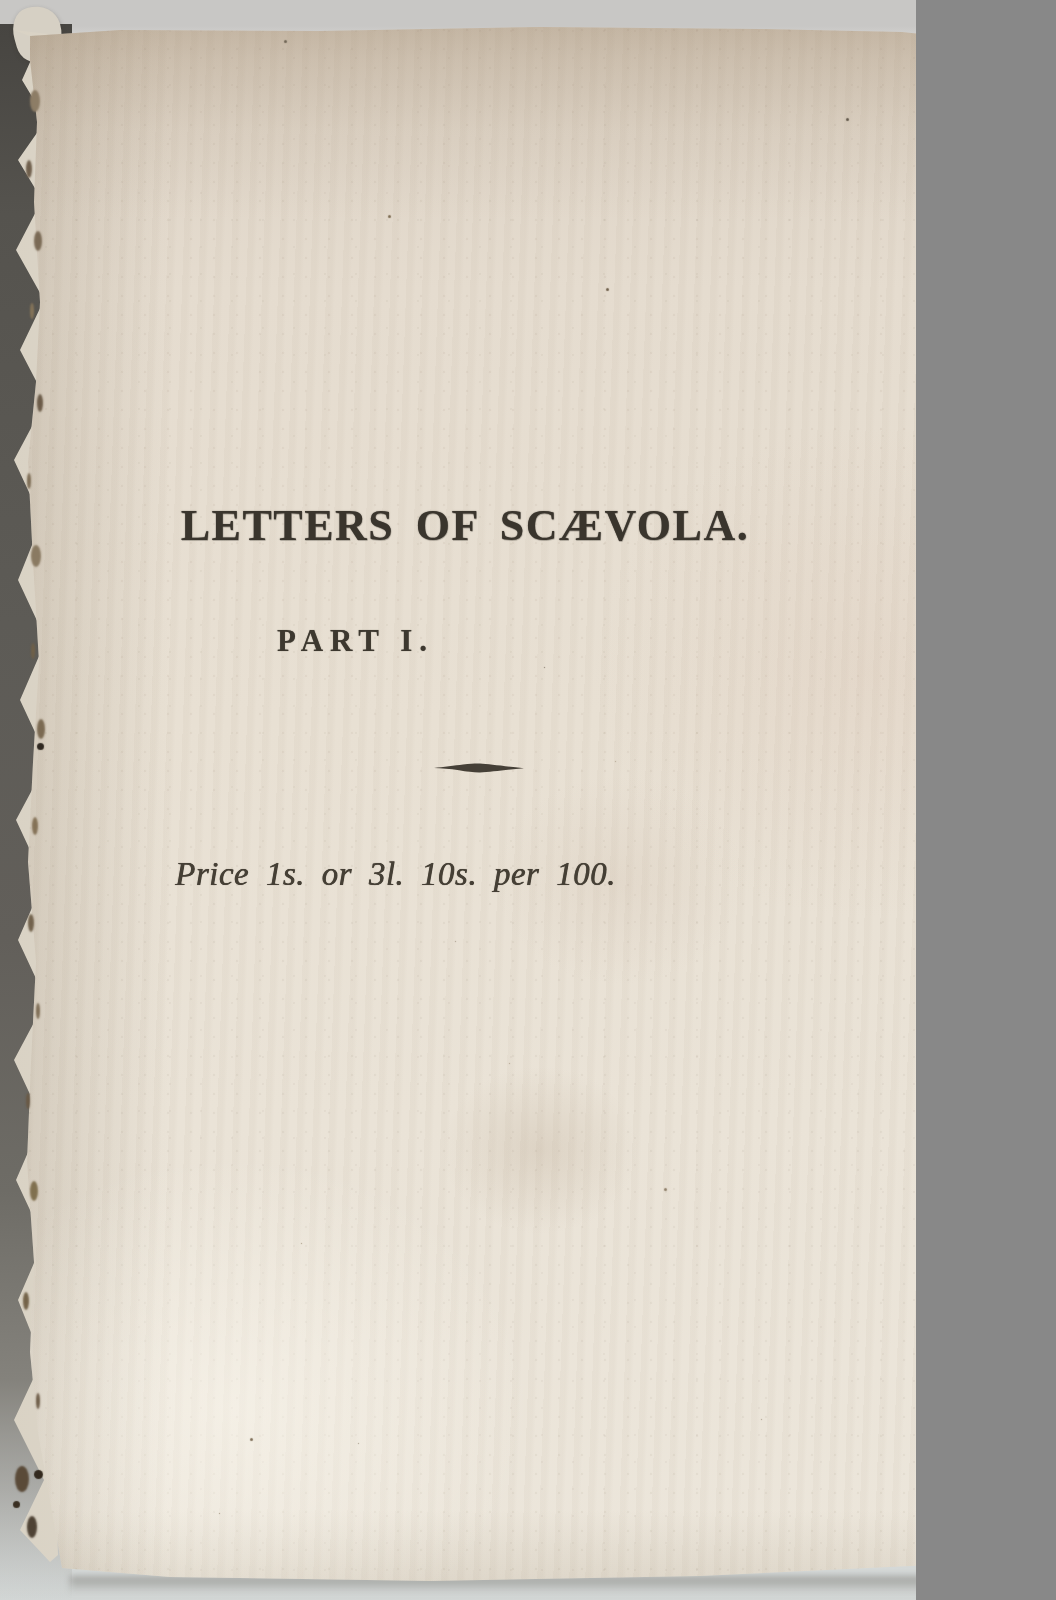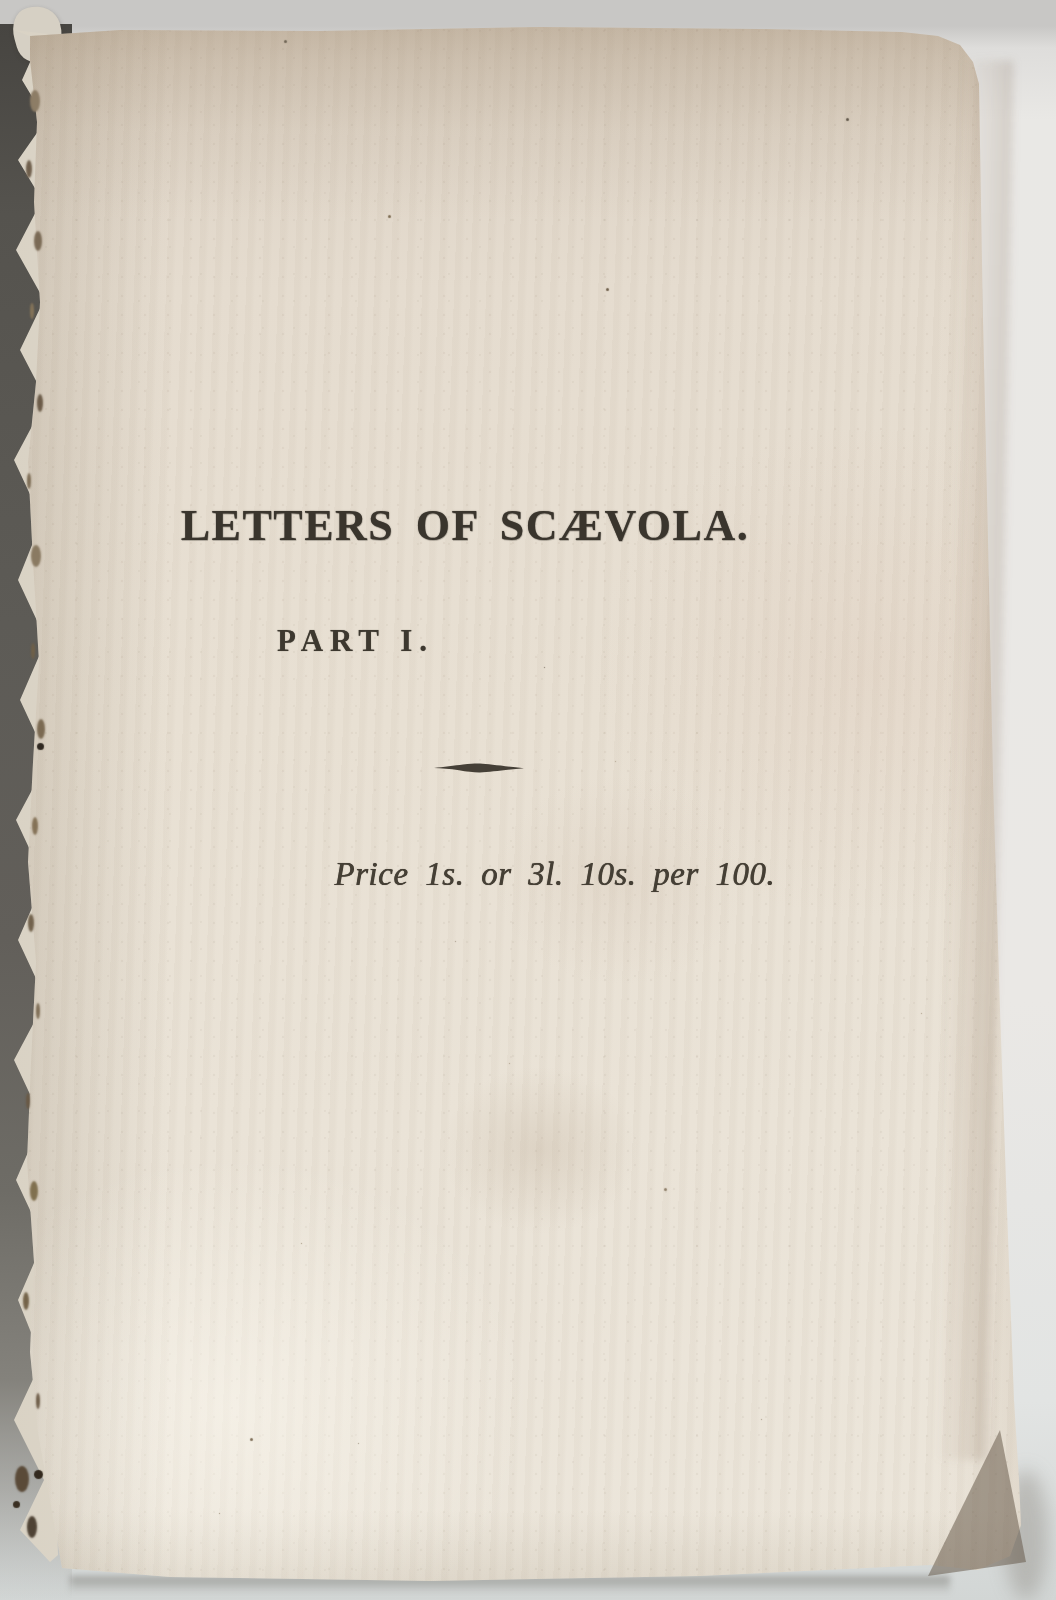--- a/index.html
+++ b/index.html
@@ -18,7 +18,7 @@
   *{margin:0;padding:0;box-sizing:border-box;}
   html,body{background:#888;}
   #stage{
-    position:relative;width:1056px;height:1600px;overflow:hidden;
+    position:relative;width:916px;height:1600px;overflow:hidden;
     font-family:"Liberation Serif", serif;
     background:linear-gradient(180deg,#c8c7c5 0px,#c8c7c5 26px,#dedddb 48px,
       #e9e8e5 120px,#eae8e5 1000px,#e2e4e3 1400px,#d2d6d5 1600px);

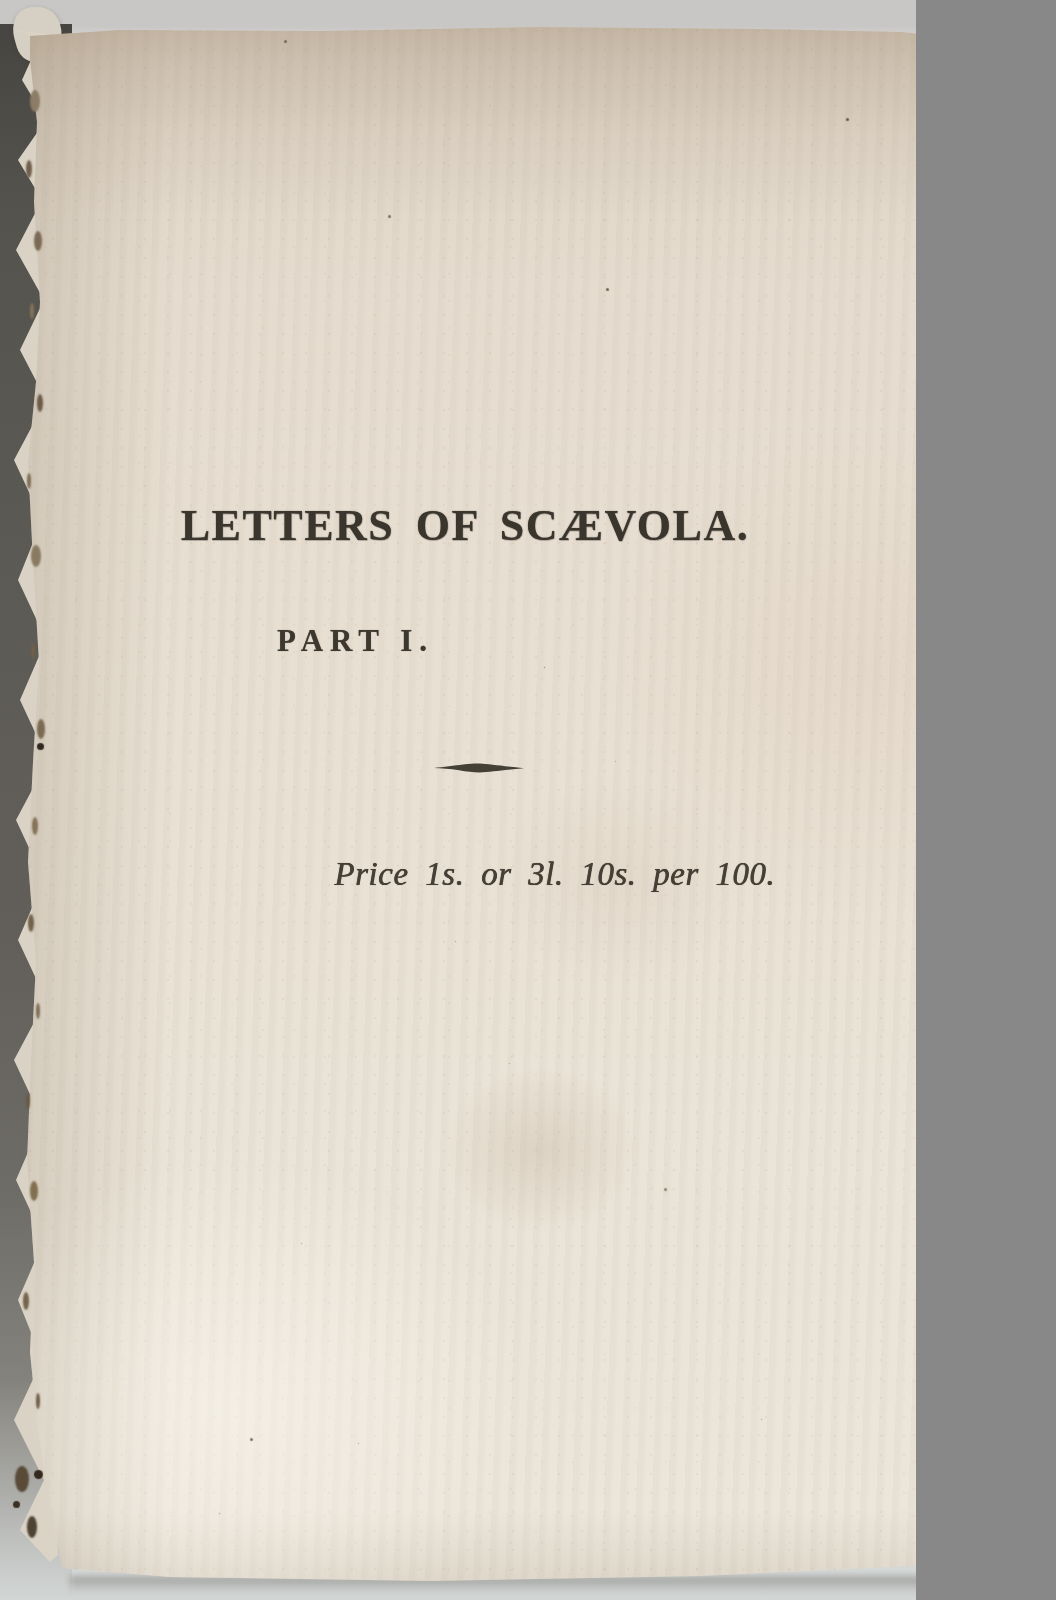--- a/index.html
+++ b/index.html
@@ -134,7 +134,7 @@
   }
   .ornament{position:absolute;left:433px;top:762px;width:92px;height:12px;}
   .price-line{
-    position:absolute;left:175px;top:855px;width:600px;text-align:right;
+    position:absolute;left:175px;top:855px;width:600px;text-align:left;
     font-style:italic;font-weight:400;font-size:33px;line-height:1.2;
     letter-spacing:.5px;word-spacing:8px;color:#453f35;
     text-shadow:.5px 0 0 currentColor, 0 0 .9px rgba(62,56,46,.6);

